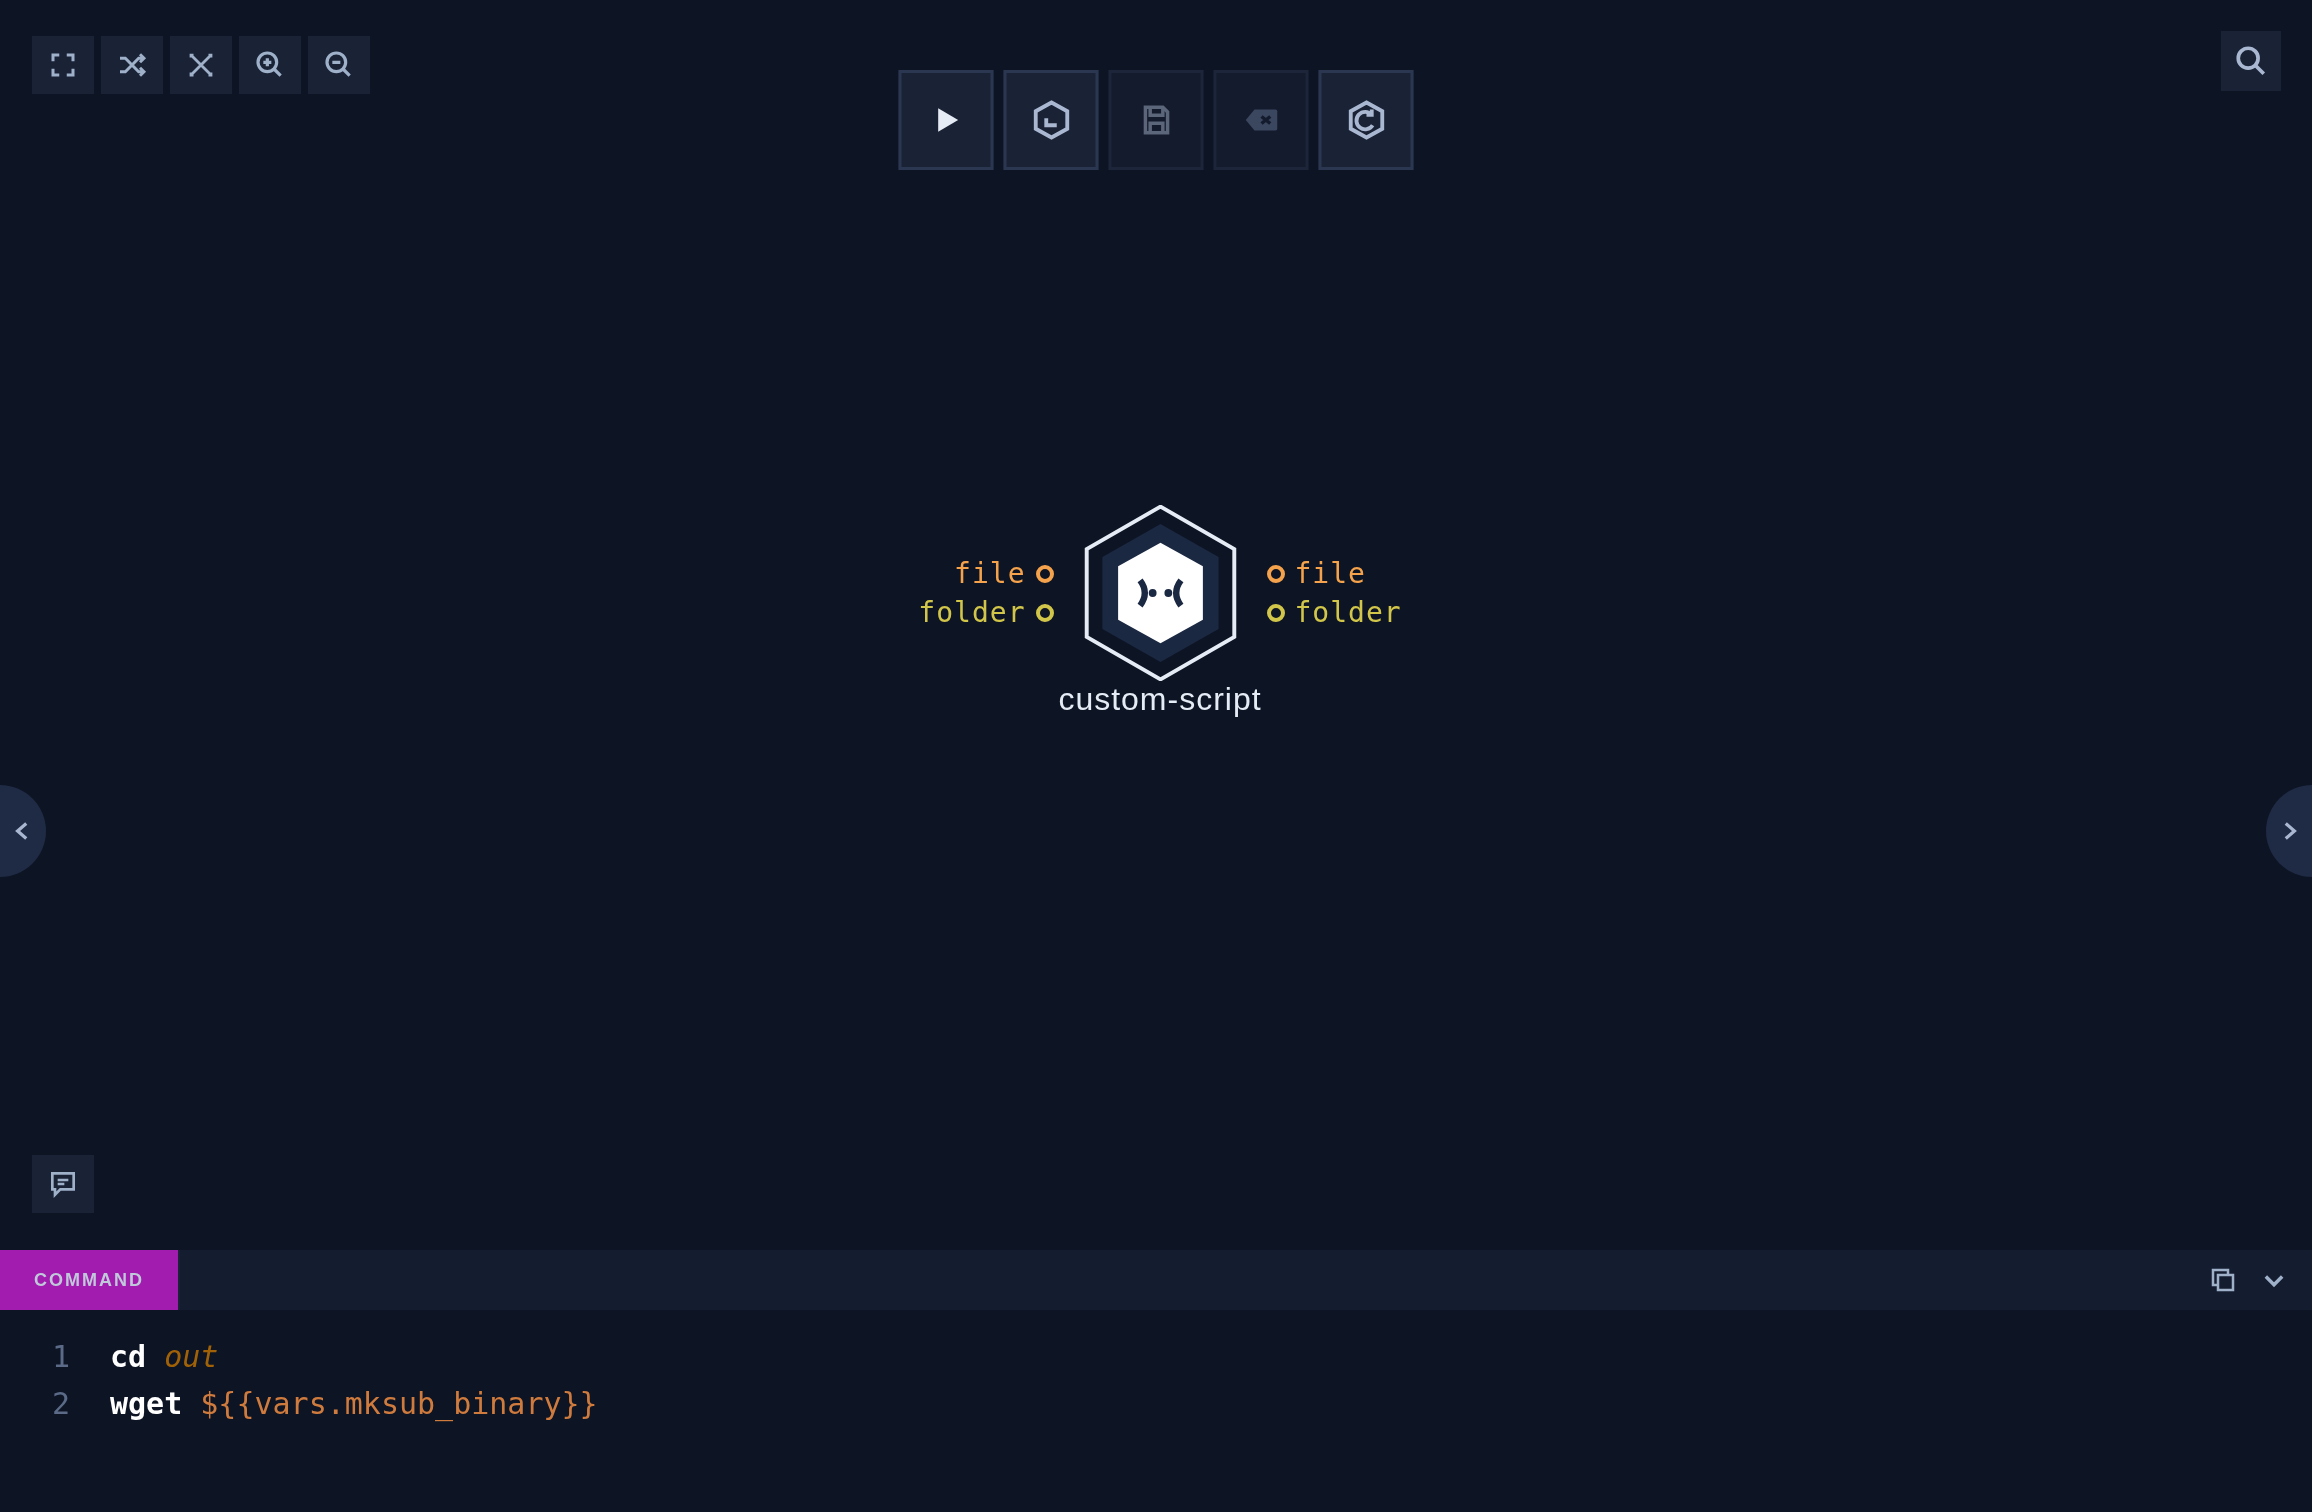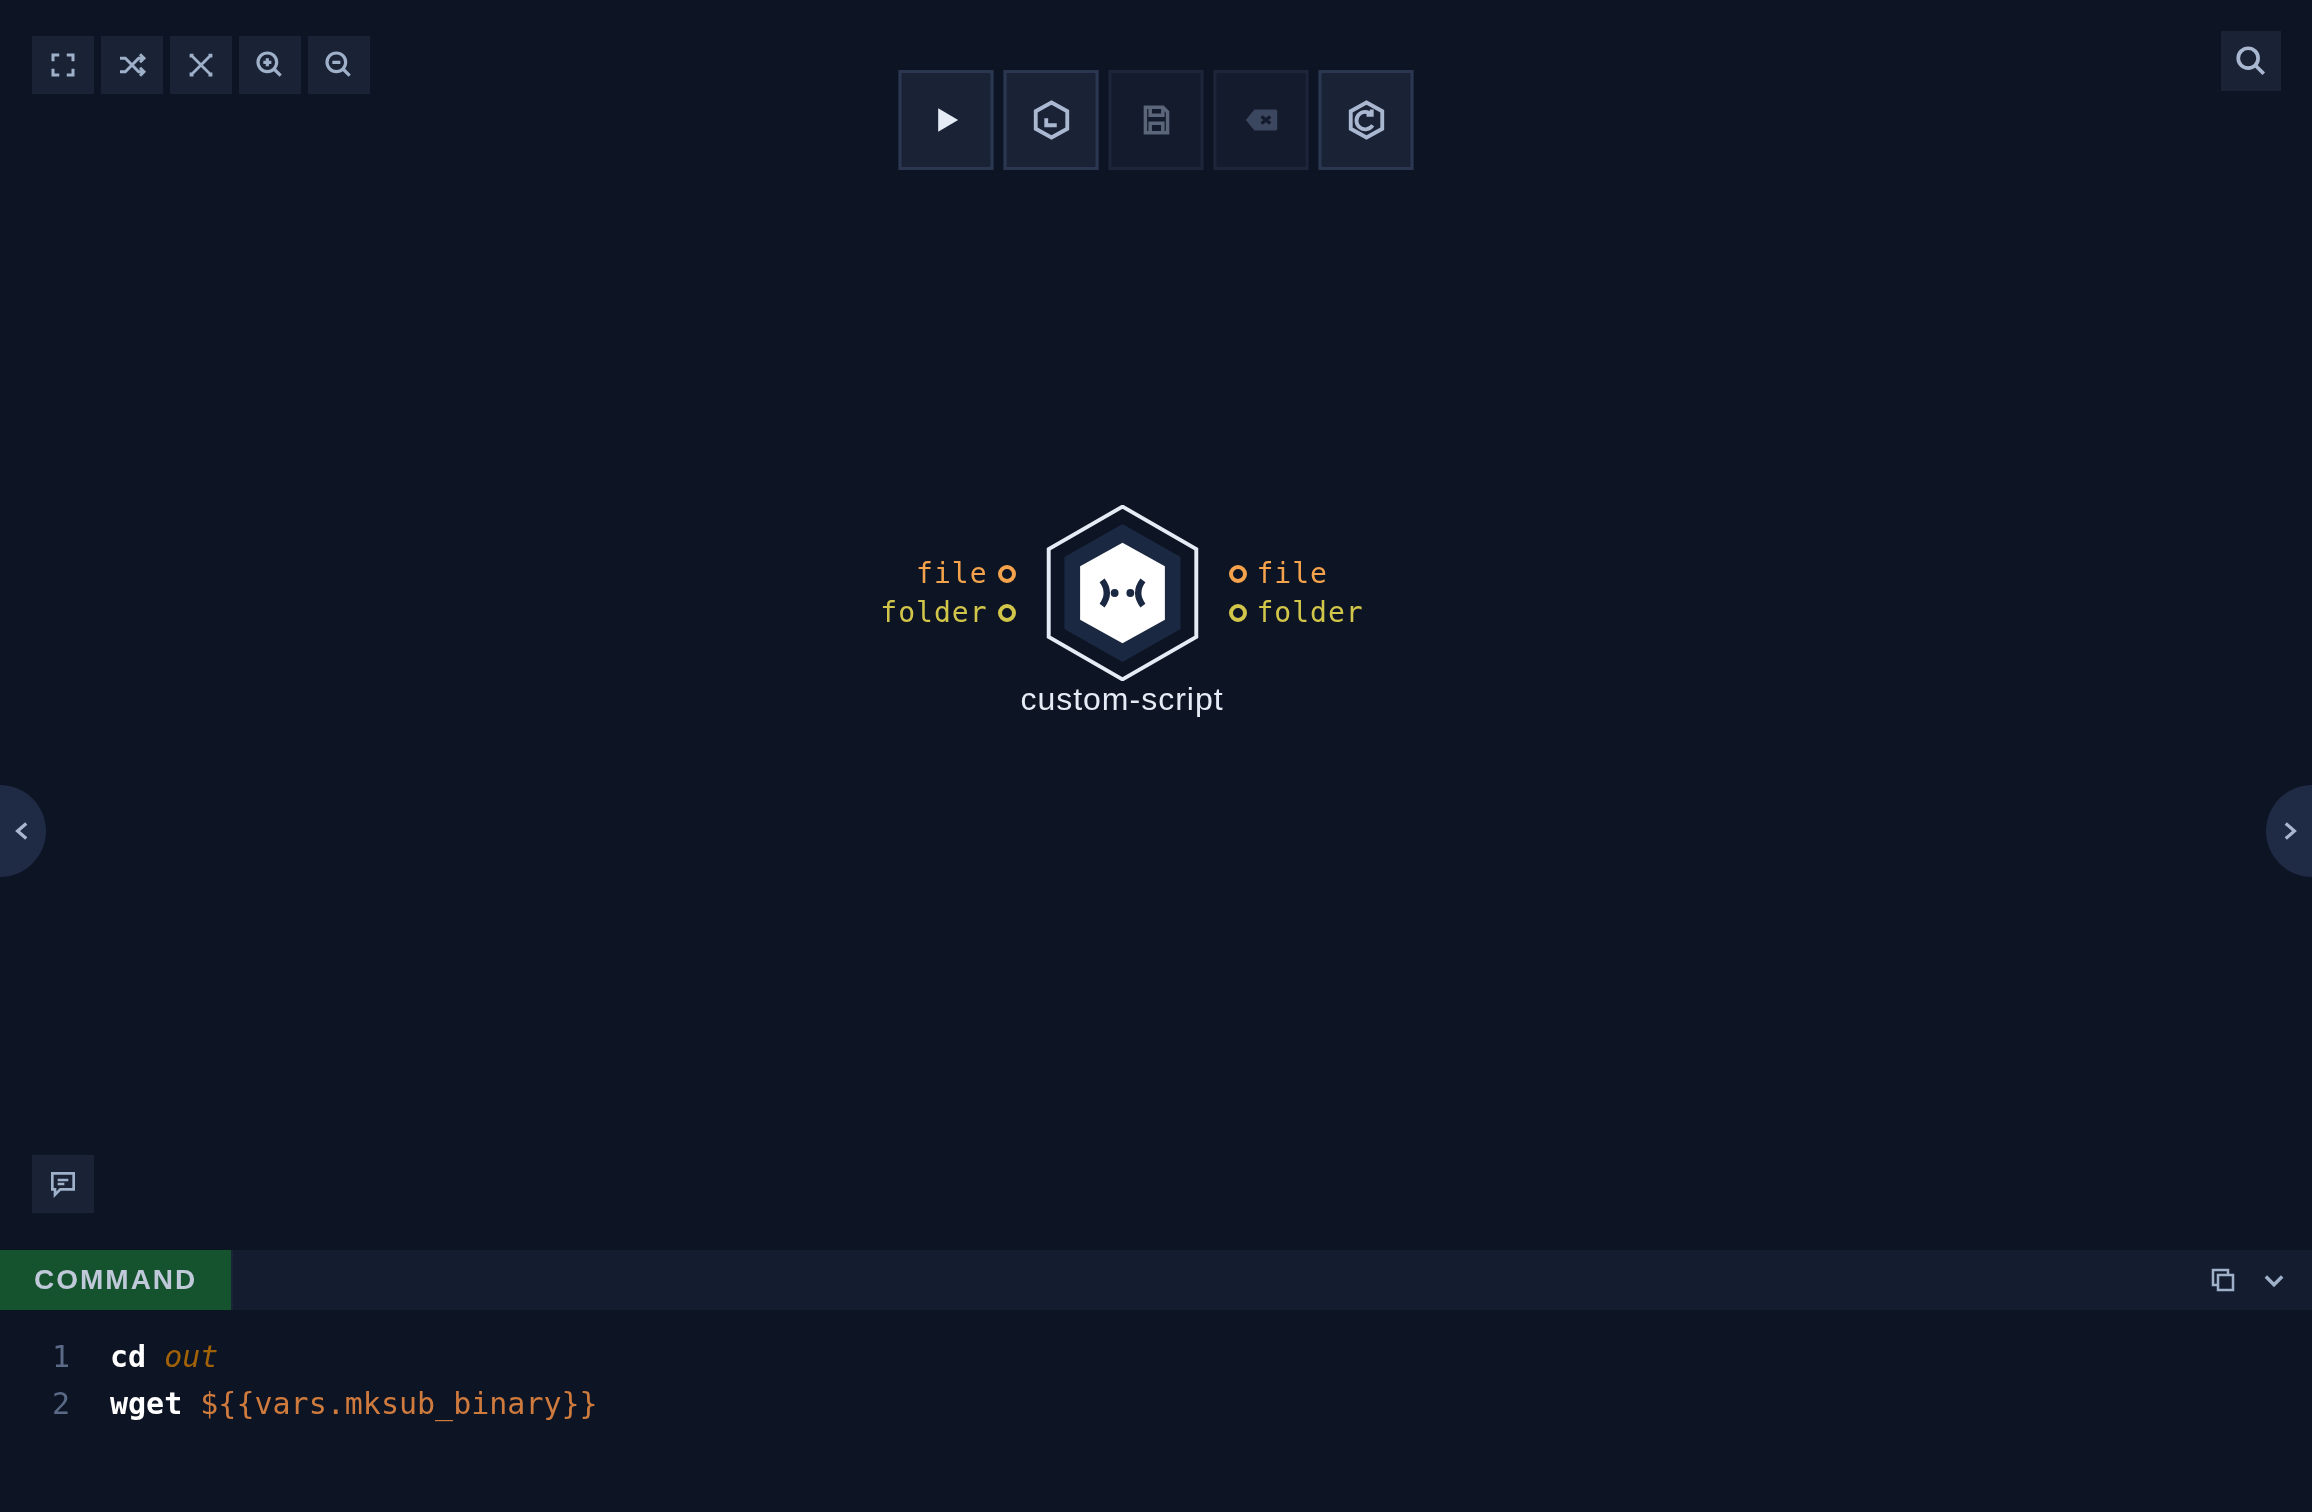--- a/index.html
+++ b/index.html
@@ -98,7 +98,7 @@
   
   .node-area {
     position: absolute;
-    left: 842px;
+    left: 880px;
     top: 505px;
     width: 560px;
     display: flex;

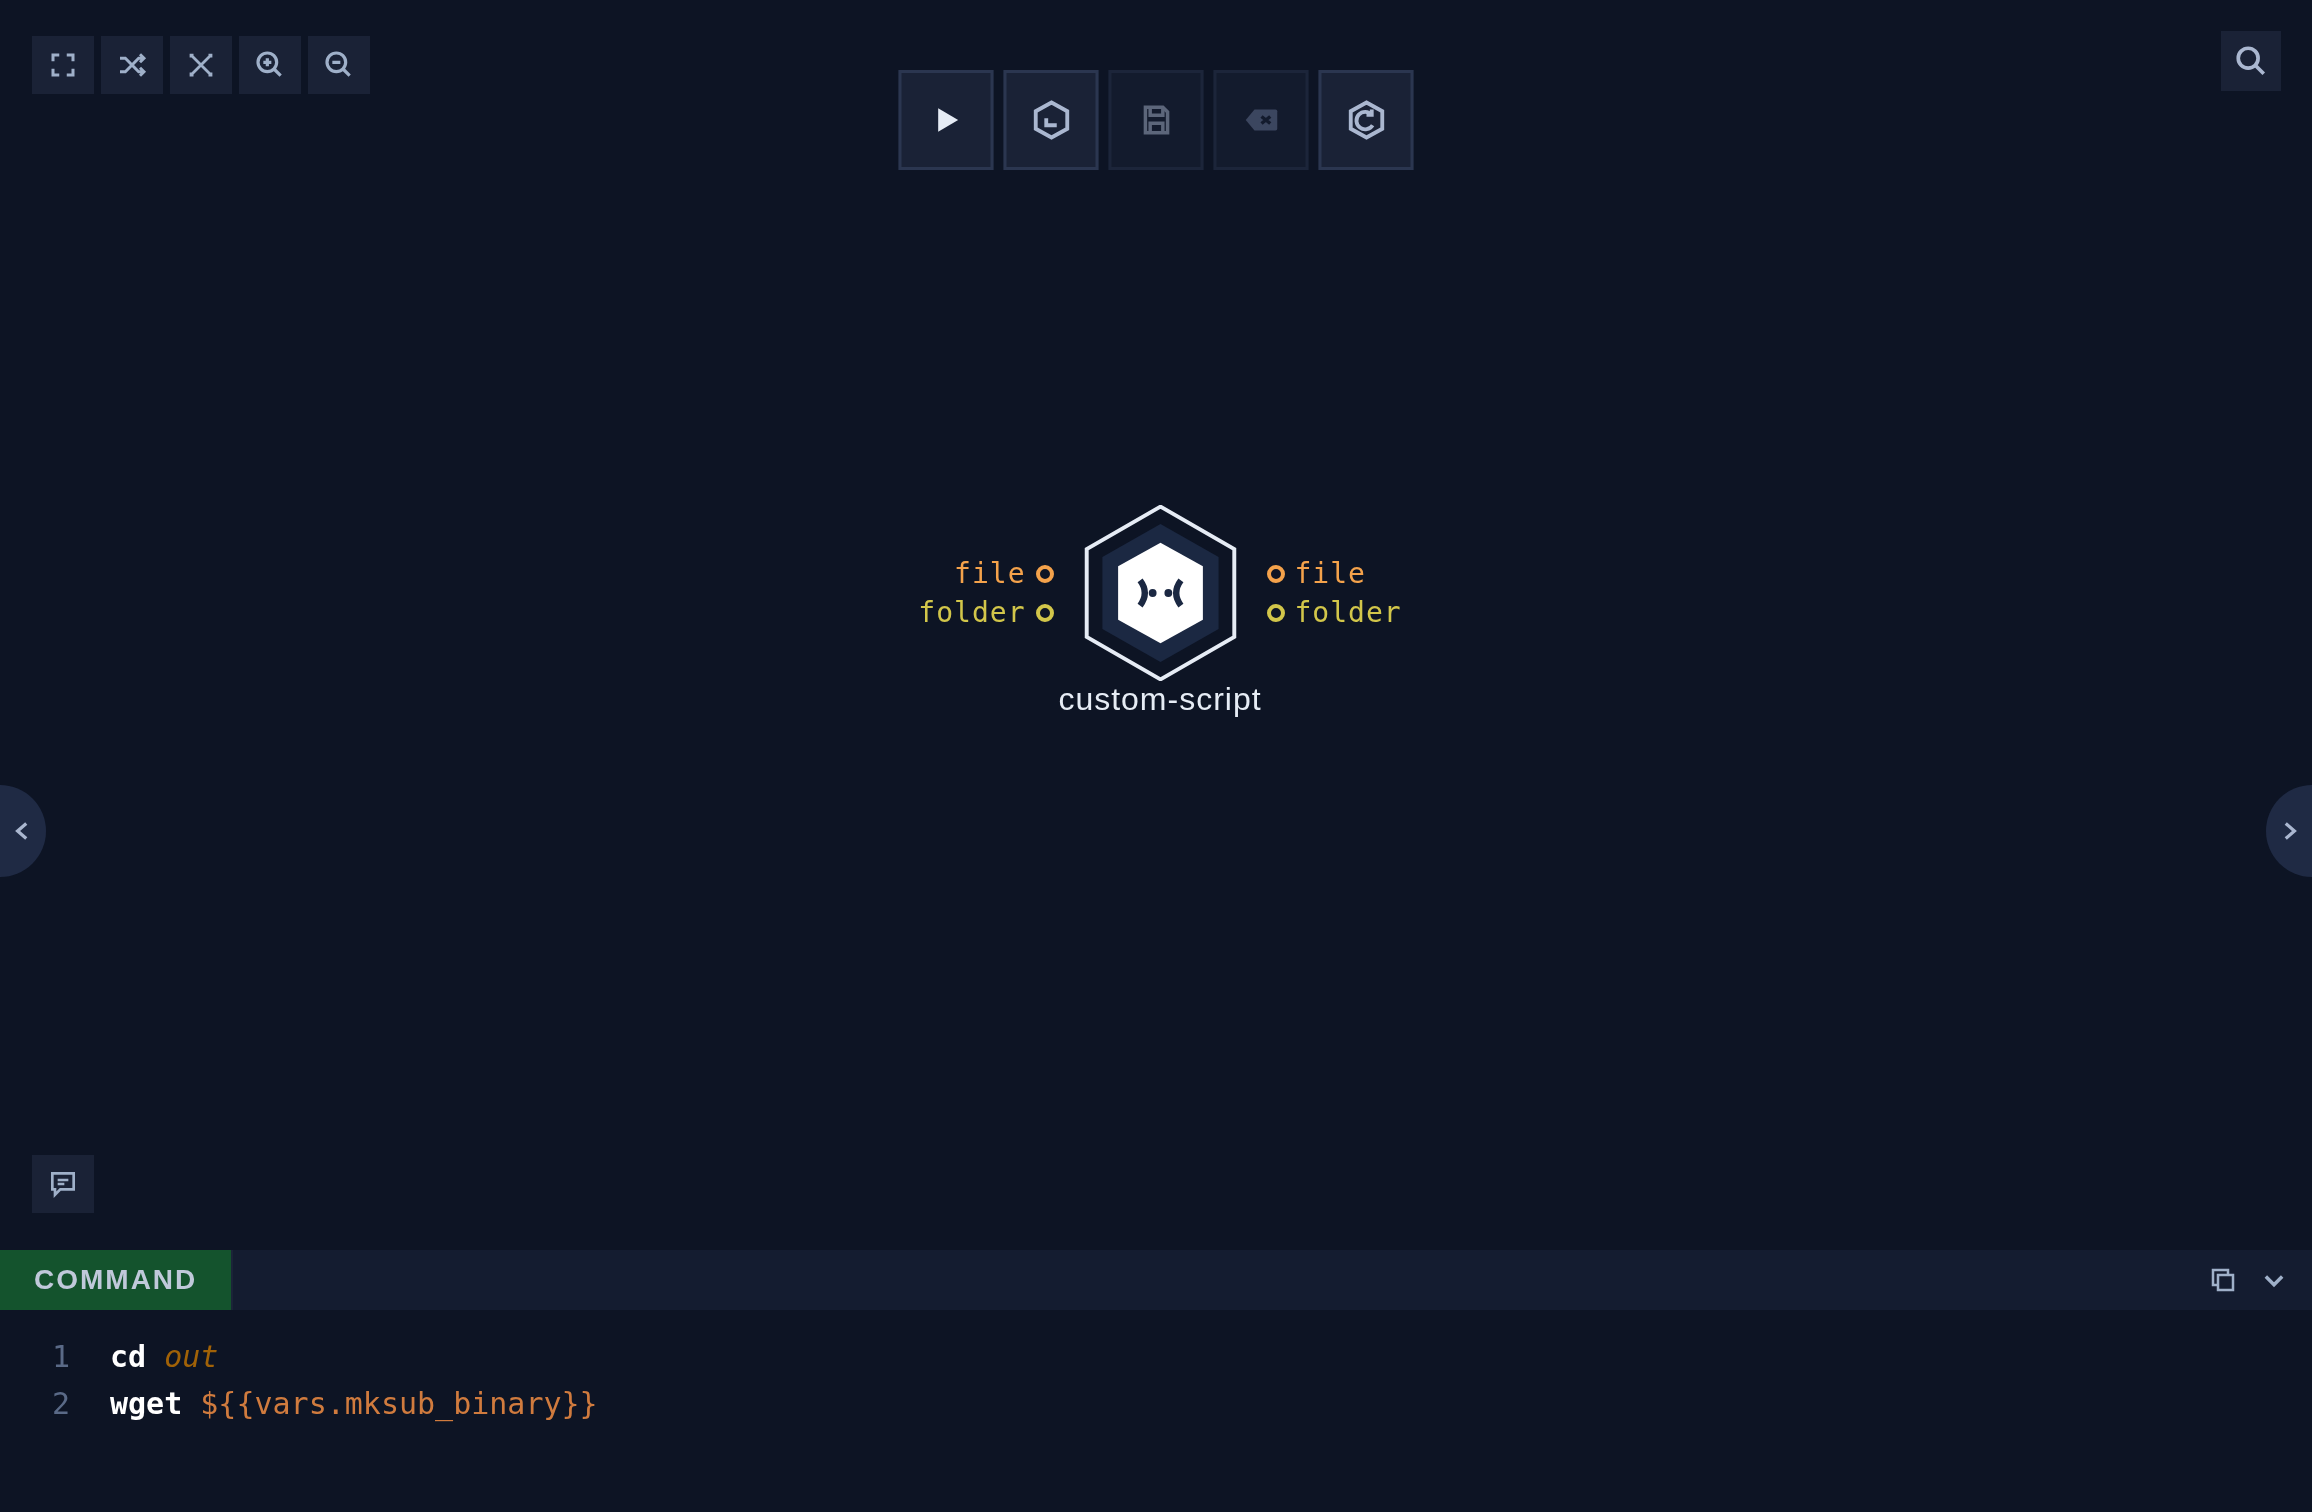--- a/index.html
+++ b/index.html
@@ -167,9 +167,9 @@
     padding: 0 34px;
     display: flex;
     align-items: center;
-    background: #14532d;
+    background: #a21caf;
     color: #c0c9da;
-    font-size: 28px;
+    font-size: 18px;
     font-weight: 600;
     letter-spacing: 2px;
     border-right: 2px solid #1b2338;

